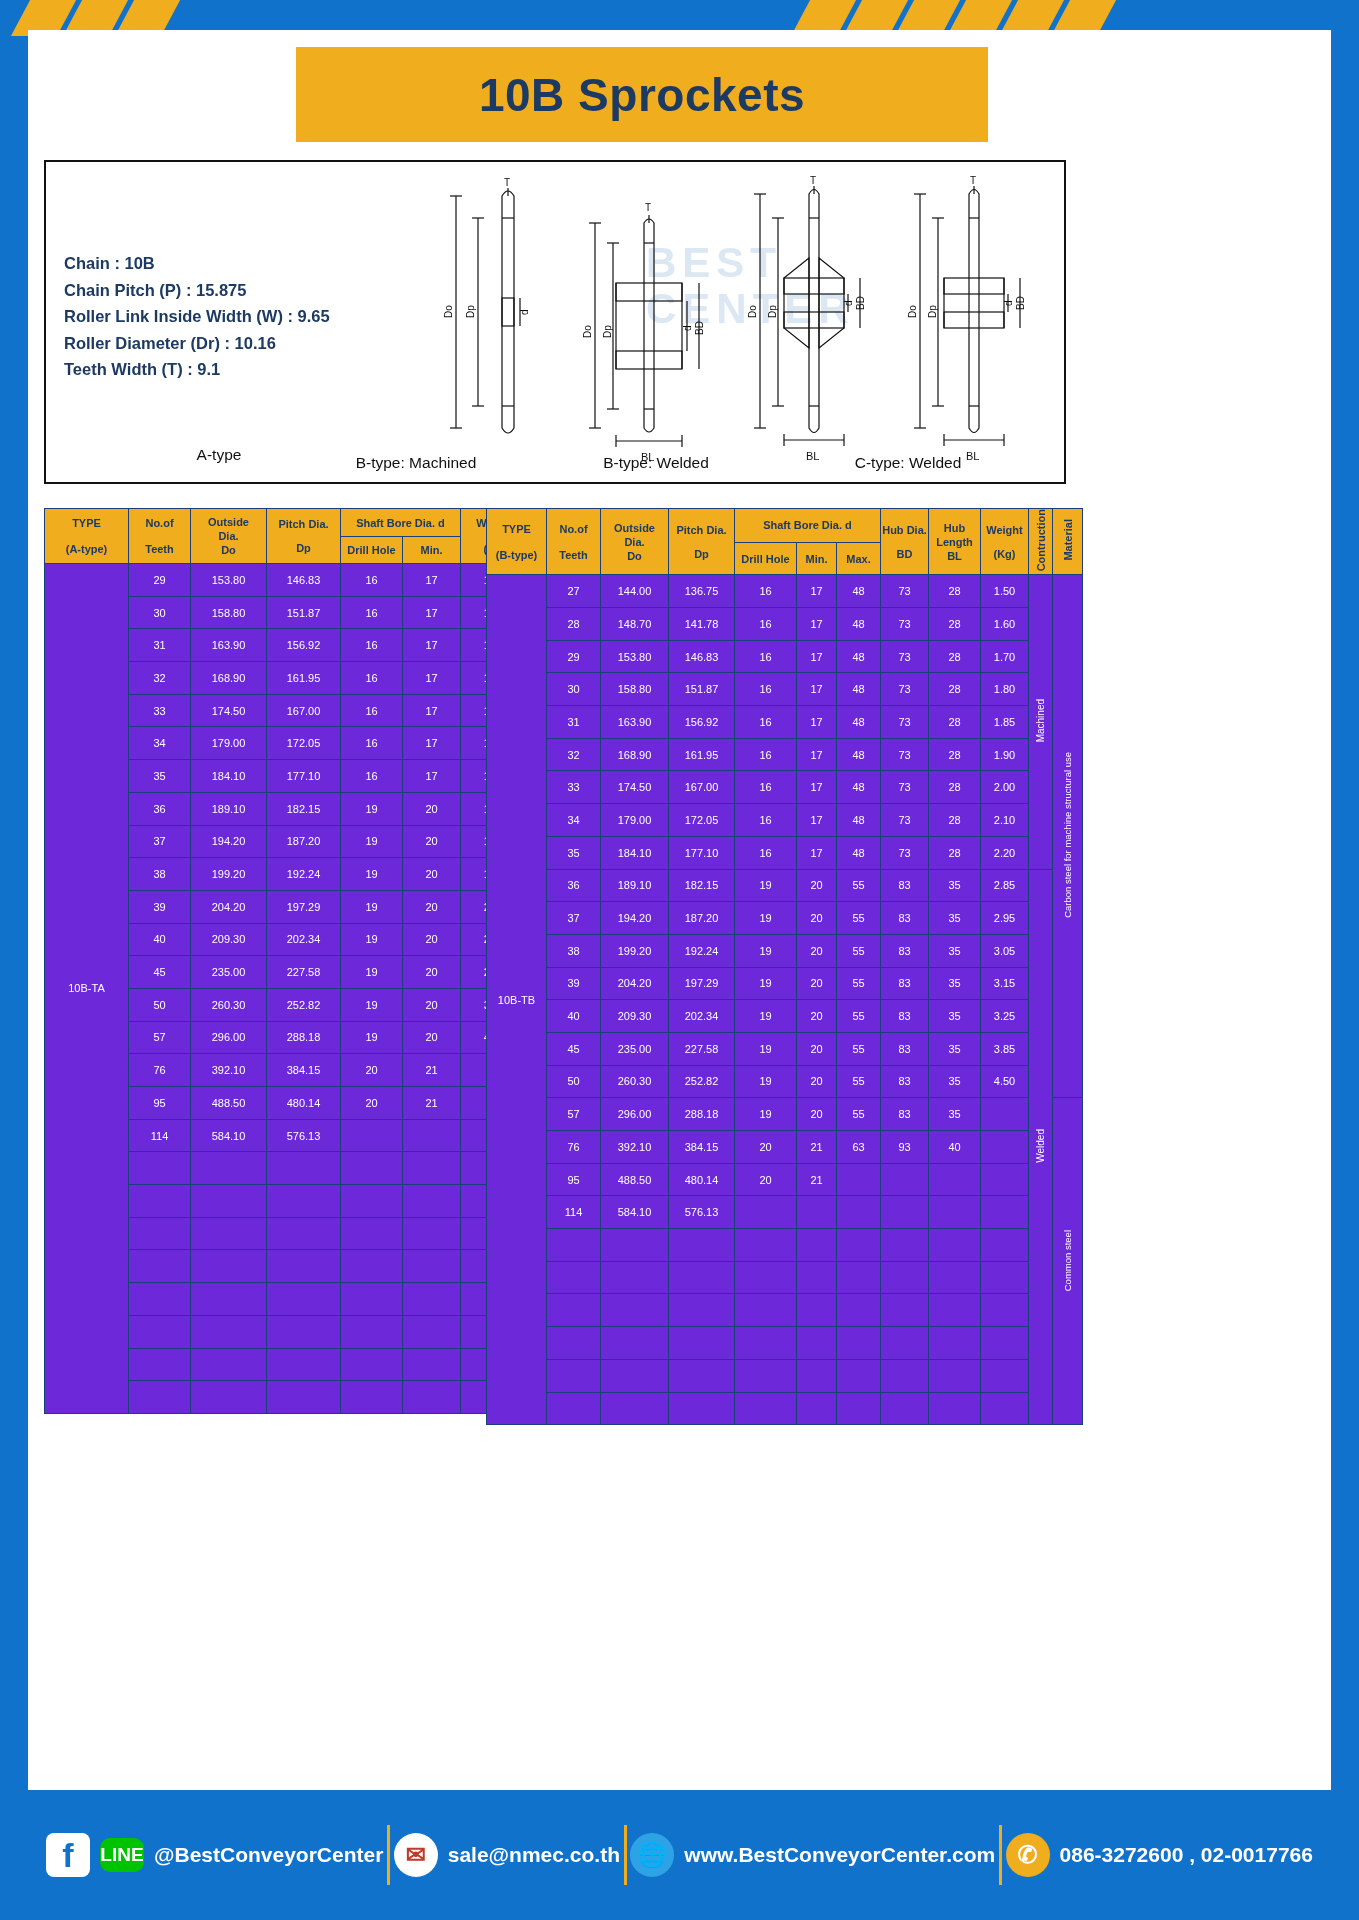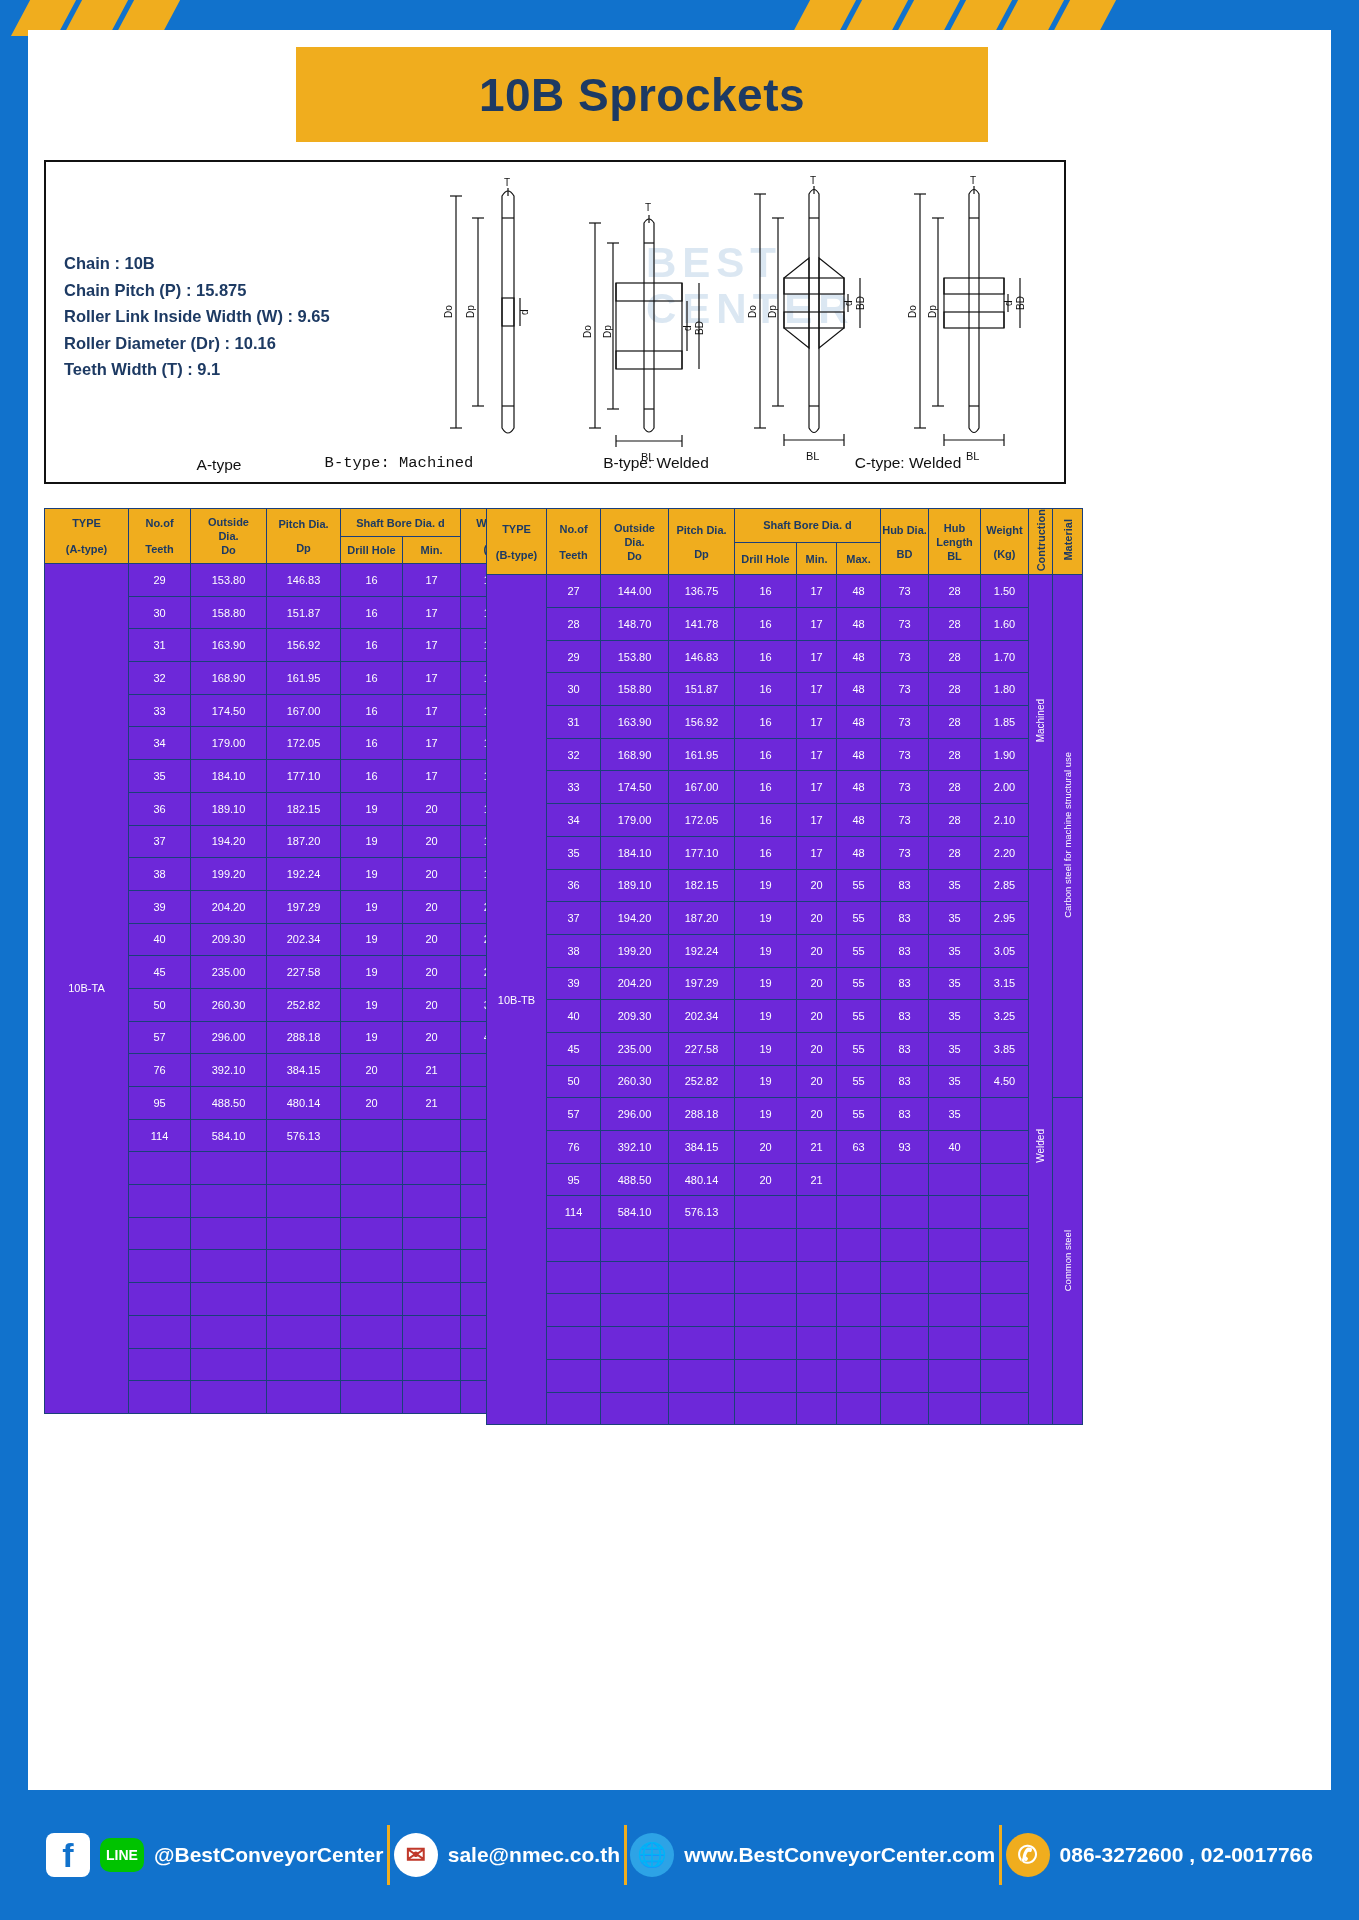--- a/index.html
+++ b/index.html
@@ -245,7 +245,7 @@
     </svg>
   </div>
 
-  <div class="caption" style="left:78px; top:294px; width:190px; text-align:center;">A-type</div>
+  <div class="caption" style="left:78px; top:284px; width:190px; text-align:center;">A-type</div>
   <div class="caption" style="left:238px; top:292px; width:230px; text-align:center;font-family:Liberation Mono, monospace;">B-type: Machined</div>
   <div class="caption" style="left:495px; top:292px; width:230px; text-align:center;">B-type: Welded</div>
   <div class="caption" style="left:742px; top:292px; width:240px; text-align:center;">C-type: Welded</div>

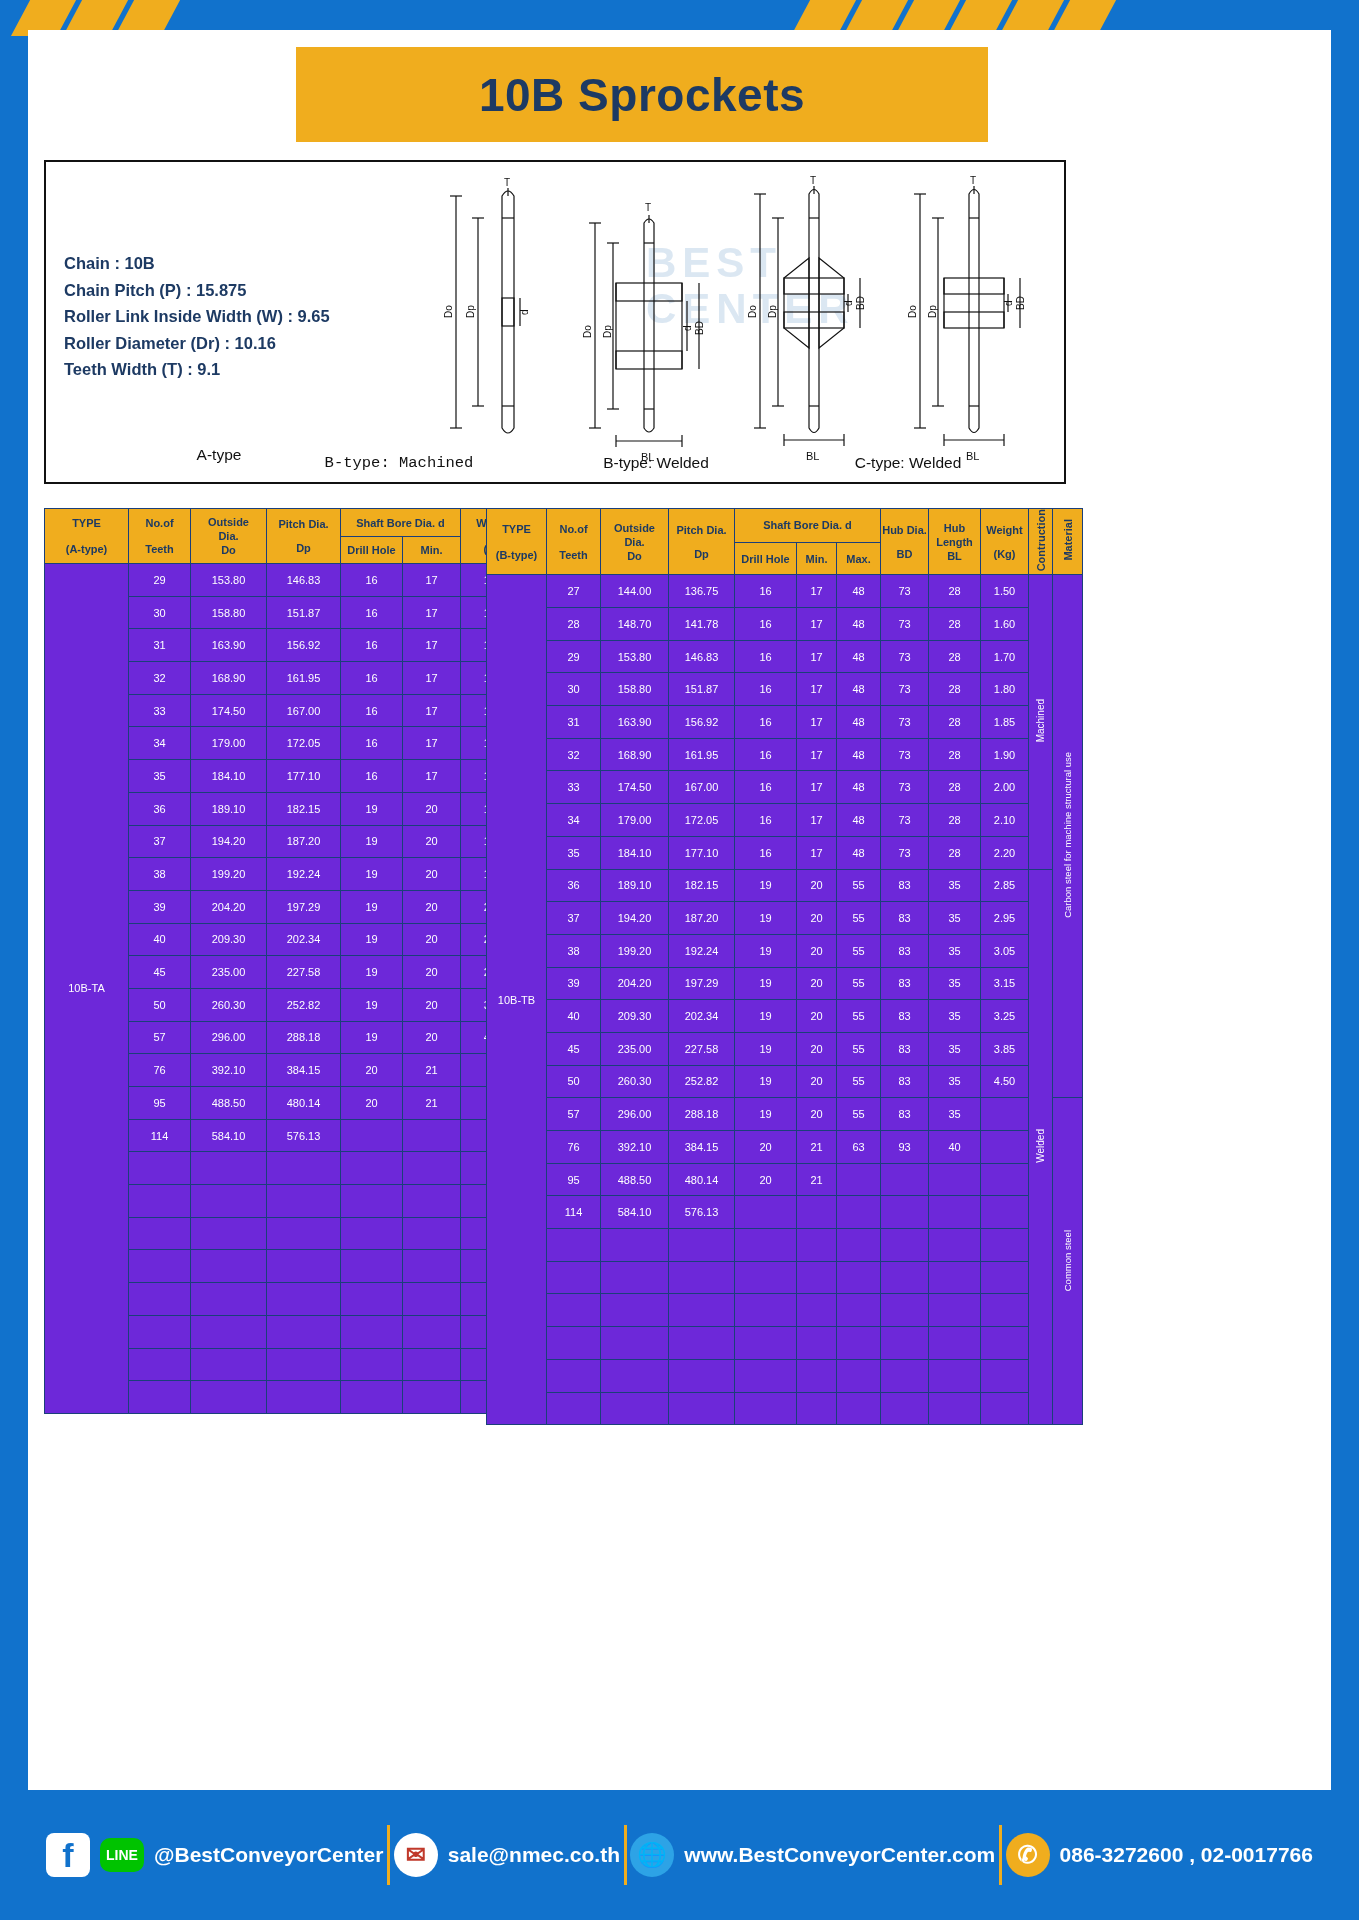--- a/index.html
+++ b/index.html
@@ -246,7 +246,7 @@
   </div>
 
   <div class="caption" style="left:78px; top:284px; width:190px; text-align:center;">A-type</div>
-  <div class="caption" style="left:238px; top:292px; width:230px; text-align:center;font-family:Liberation Mono, monospace;">B-type: Machined</div>
+  <div class="caption" style="left:255px; top:292px; width:230px; text-align:center;">B-type: Machined</div>
   <div class="caption" style="left:495px; top:292px; width:230px; text-align:center;">B-type: Welded</div>
   <div class="caption" style="left:742px; top:292px; width:240px; text-align:center;">C-type: Welded</div>
 </div>

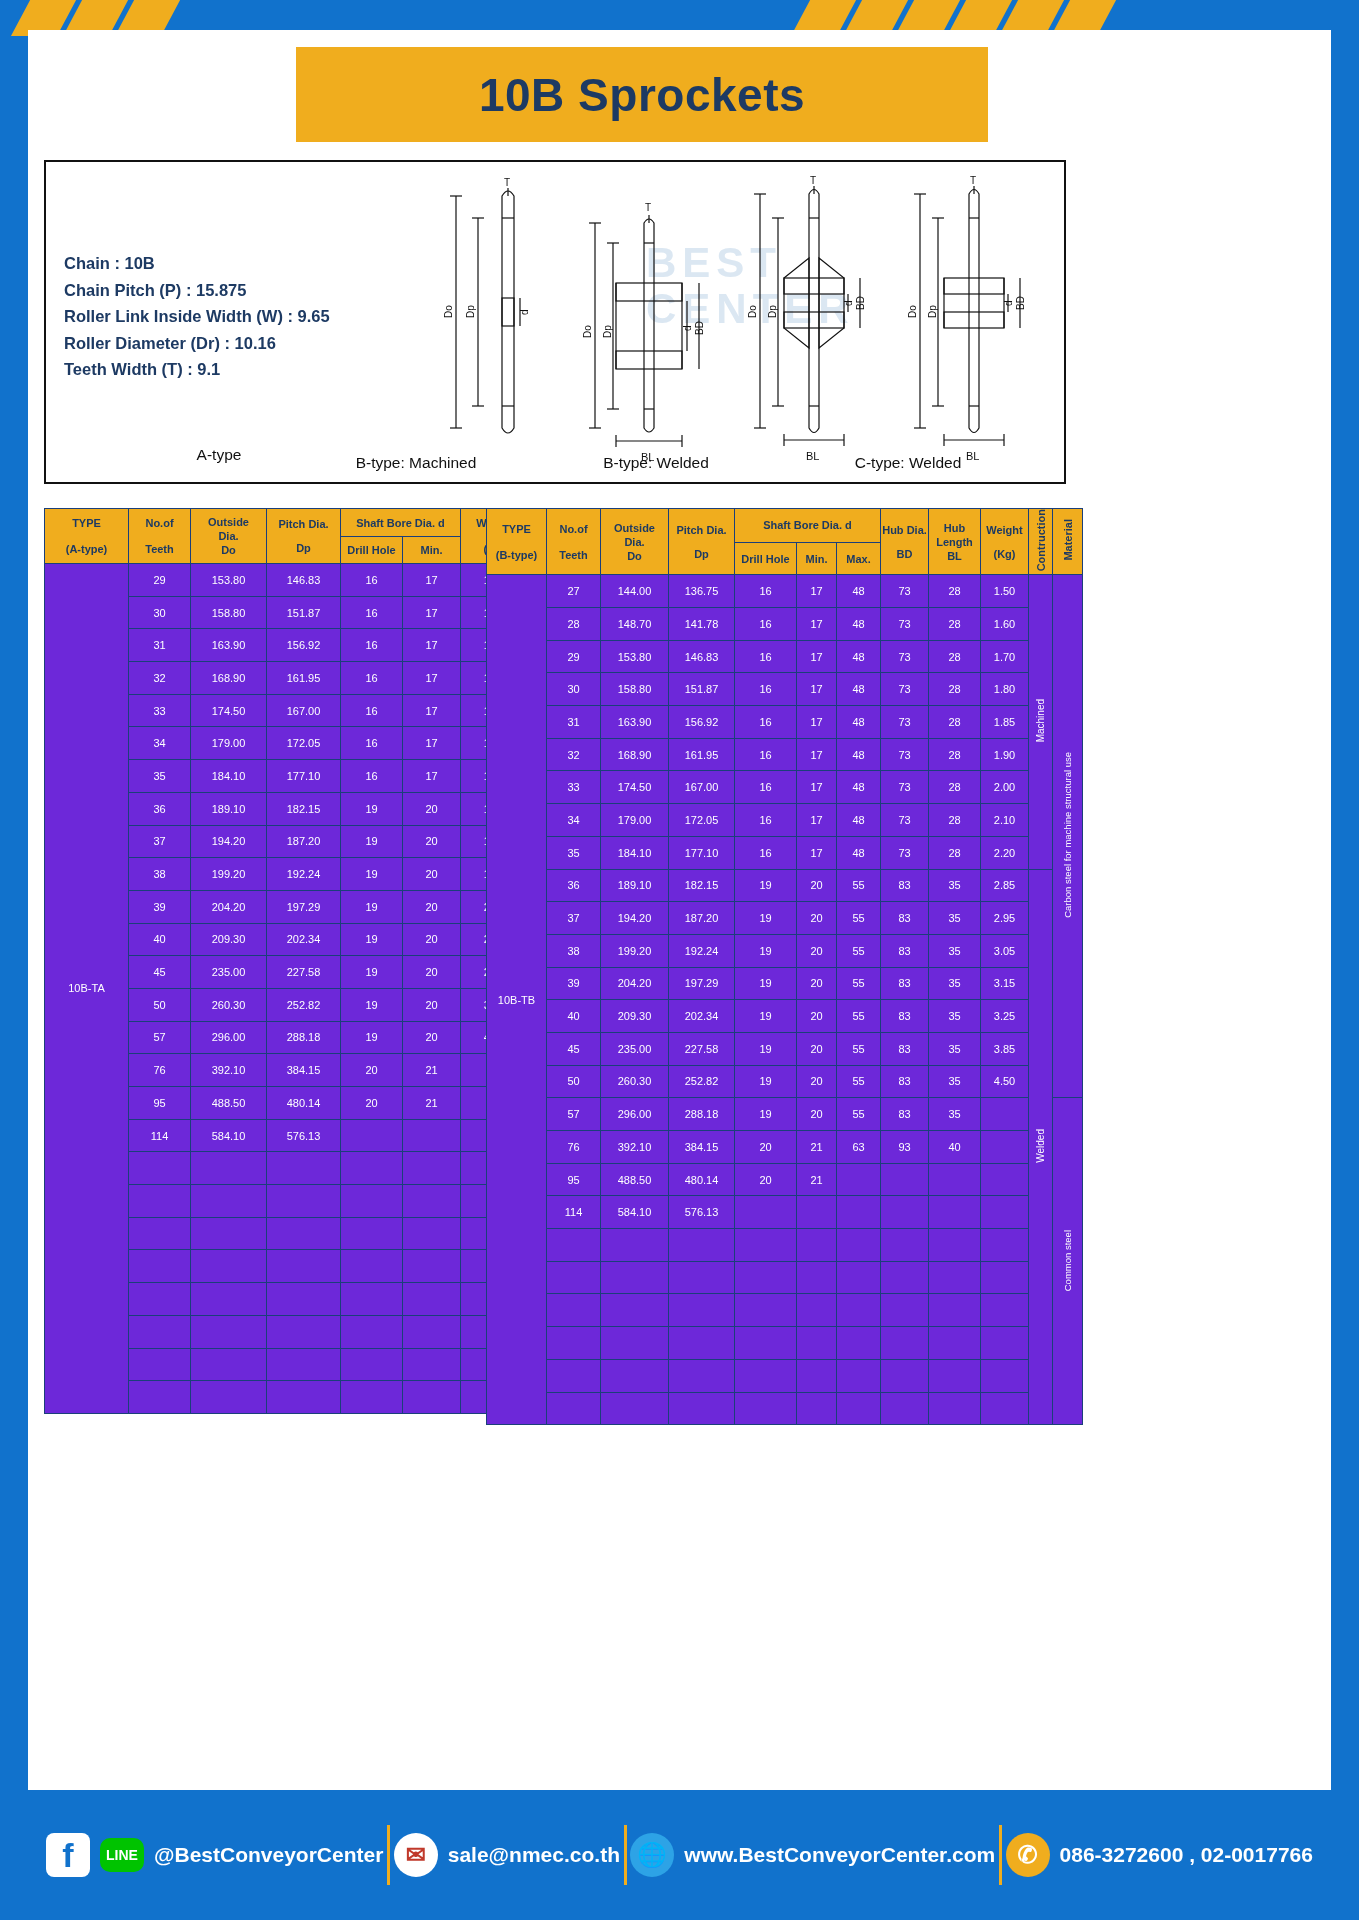--- a/index.html
+++ b/index.html
@@ -93,7 +93,7 @@
   .fb { background:#fff; color:#1172cc; border-radius:8px; width:44px;height:44px;
         display:flex;align-items:center;justify-content:center;font-size:34px;font-weight:bold;}
   .line { background:#00c300; color:#fff; border-radius:10px; width:44px;height:34px;
-          display:flex;align-items:center;justify-content:center;font-size:14px;font-weight:bold;}
+          display:flex;align-items:center;justify-content:center;font-size:19px;font-weight:bold;}
   .mail { background:#fff; color:#c0392b; }
   .web  { background:#2da3e6; color:#fff; }
   .tel  { background:#f0ad1e; color:#fff; }

